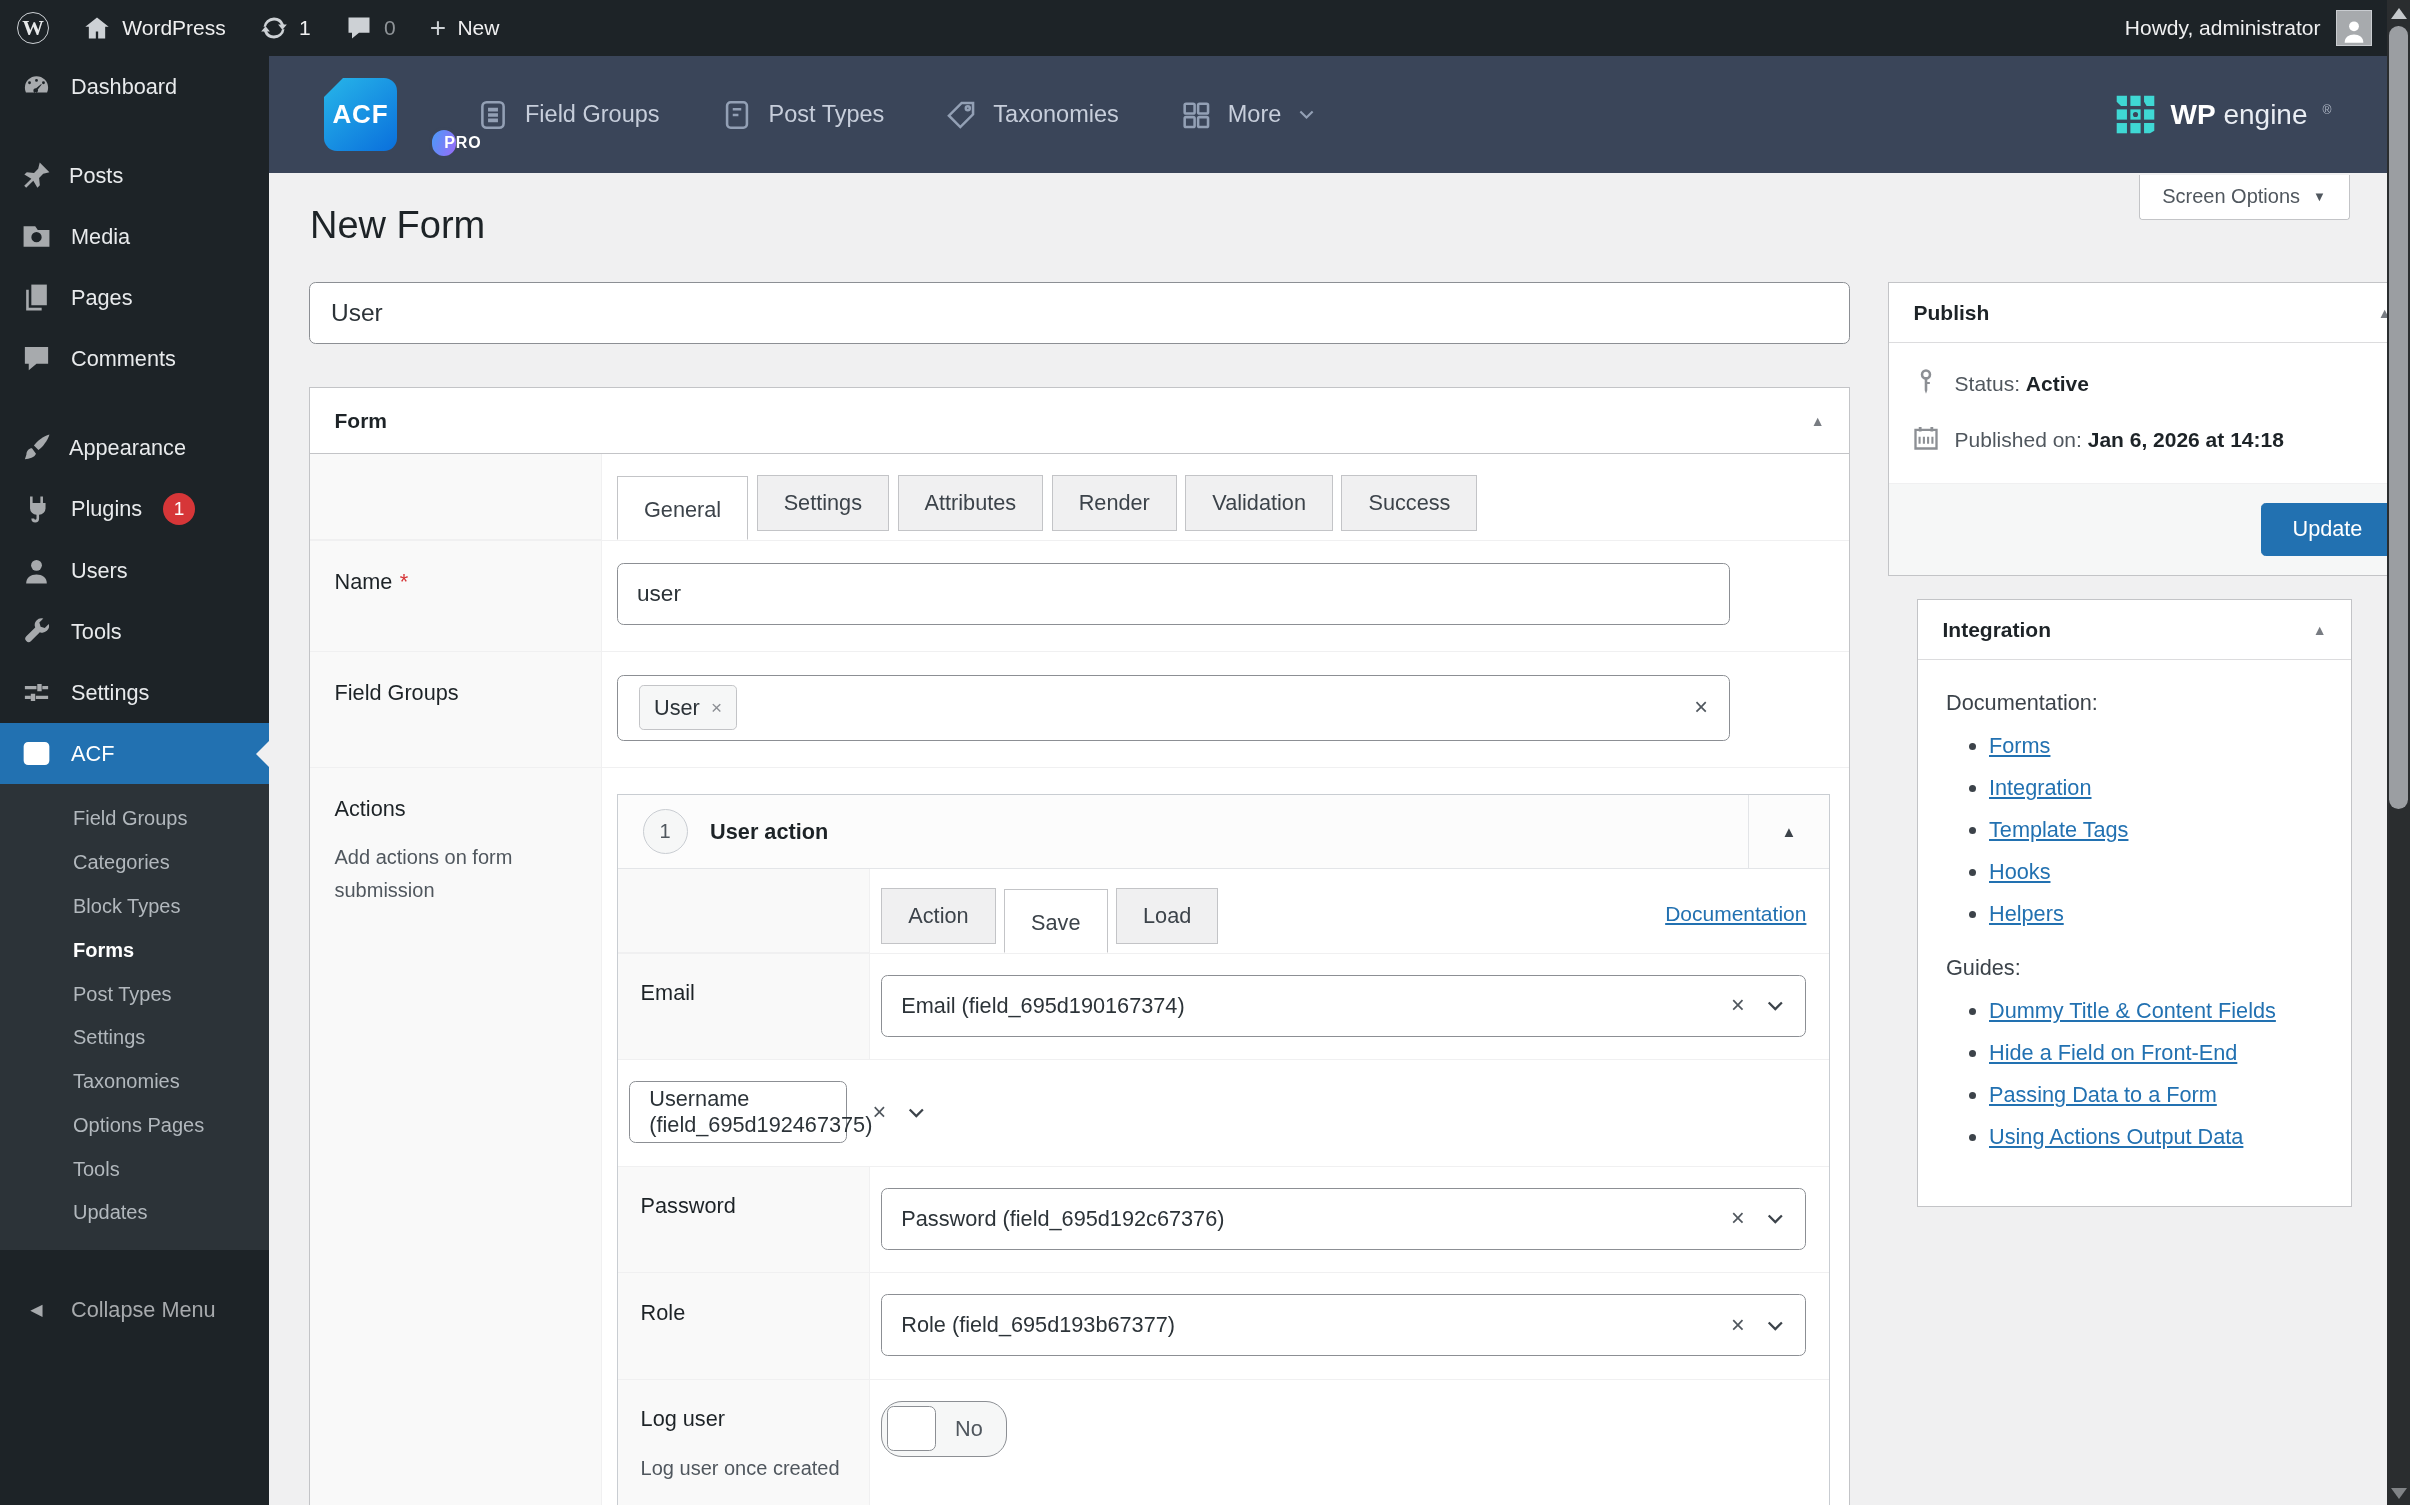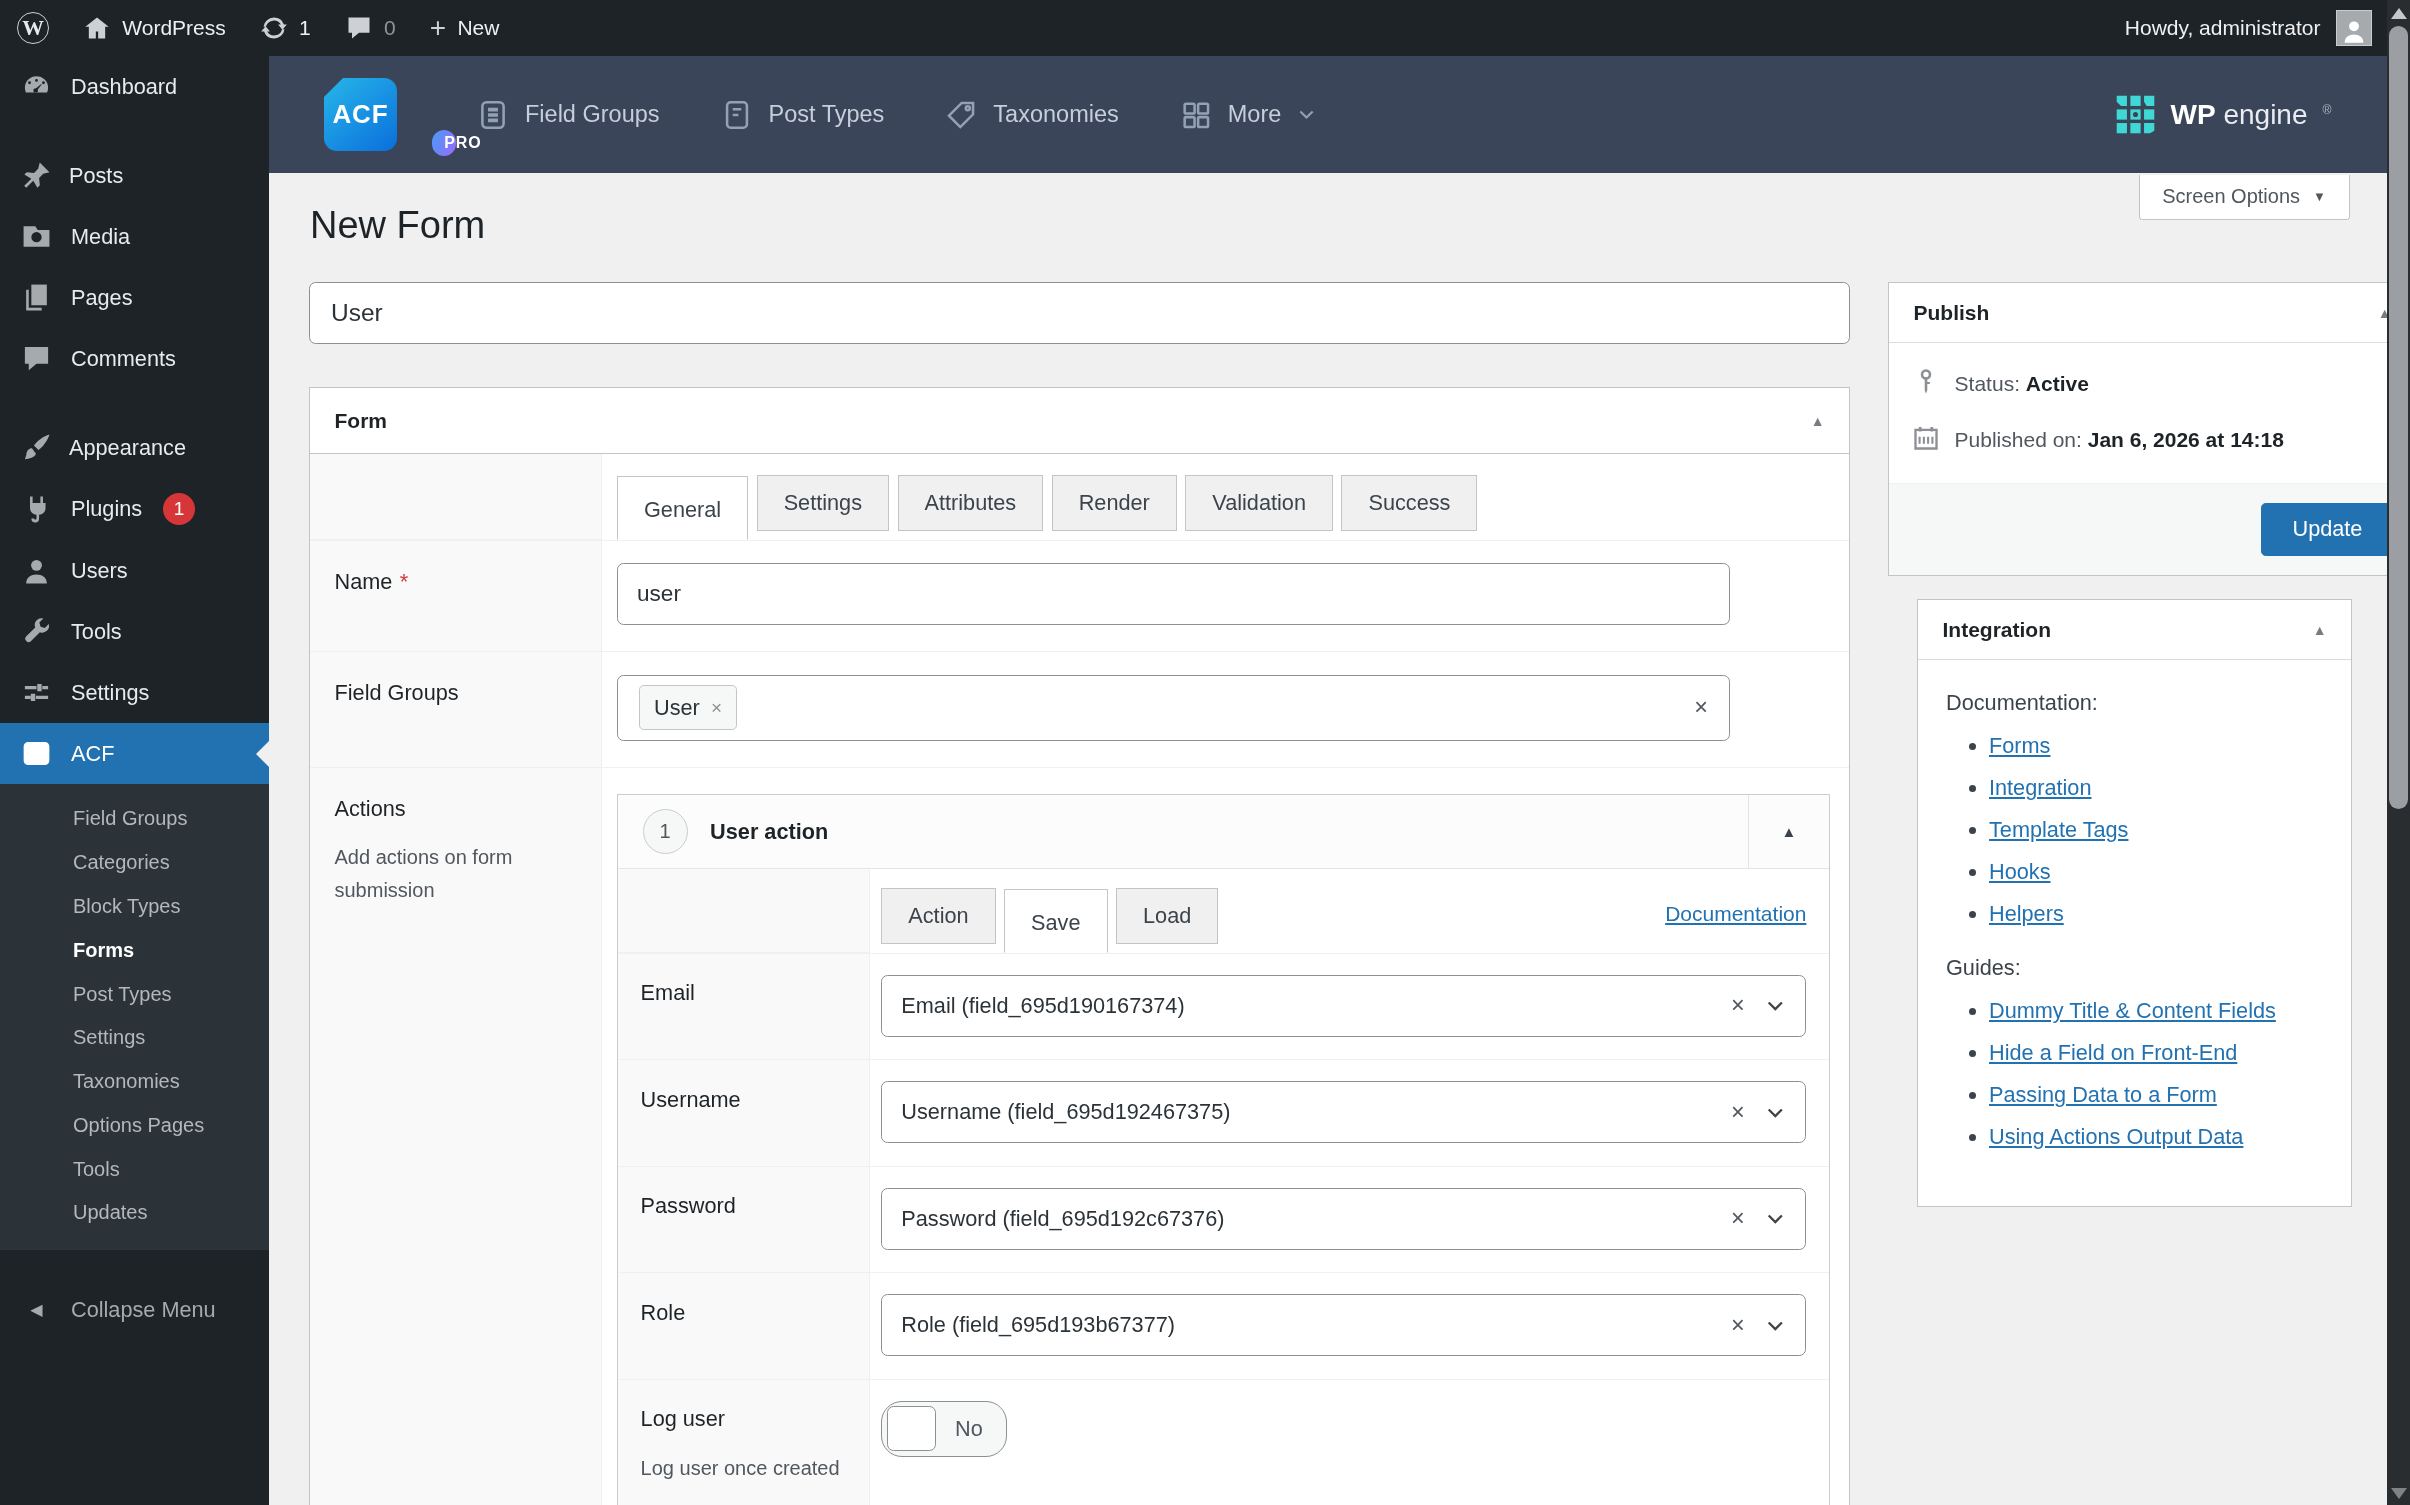--- a/index.html
+++ b/index.html
@@ -444,7 +444,6 @@
           </div>
 
           <div class="irow bt">
-            <div class="ilabel">Username</div>
             <div class="icontent">
               <div class="select">
                 <span>Username (field_695d192467375)</span>

